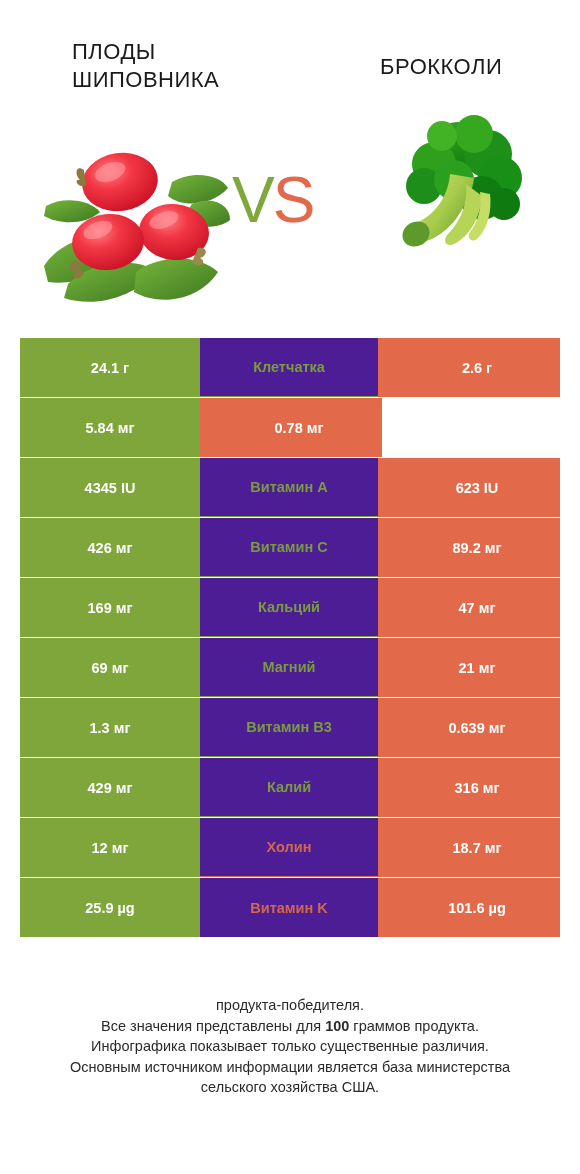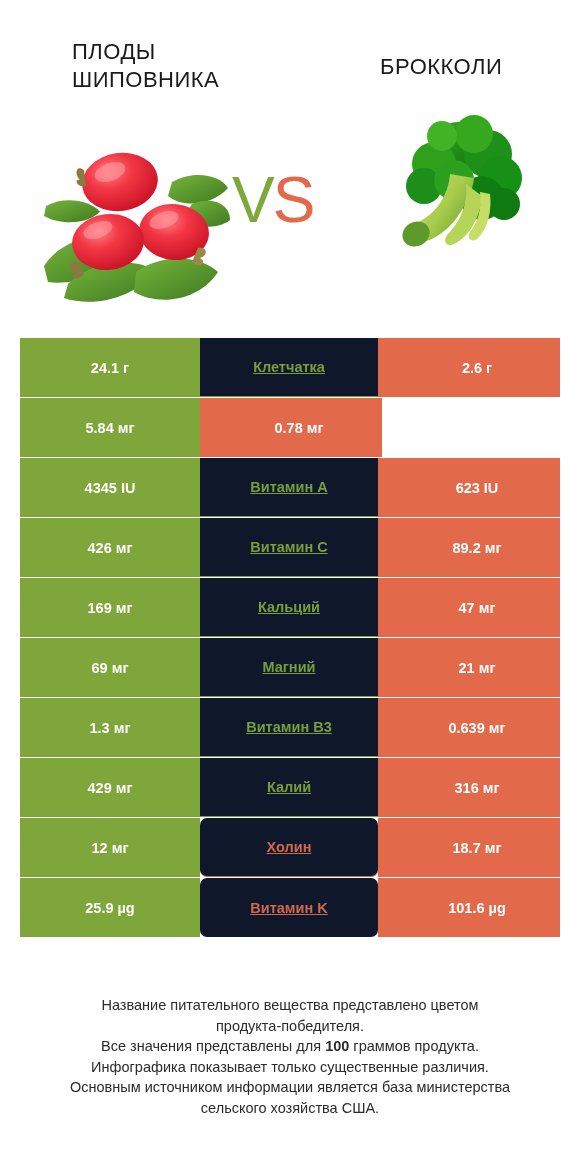--- a/index.html
+++ b/index.html
@@ -100,10 +100,9 @@
   }
   .cell-mid {
     width: 178px;
-    background: #0f172a;
+    background: #4c1d95;
     color: #7a9c3c;
     border-bottom: 1px solid #7a9c3c;
-    text-decoration: underline;
   }
   .cell-mid.mid-orange {
     color: #d1684e;

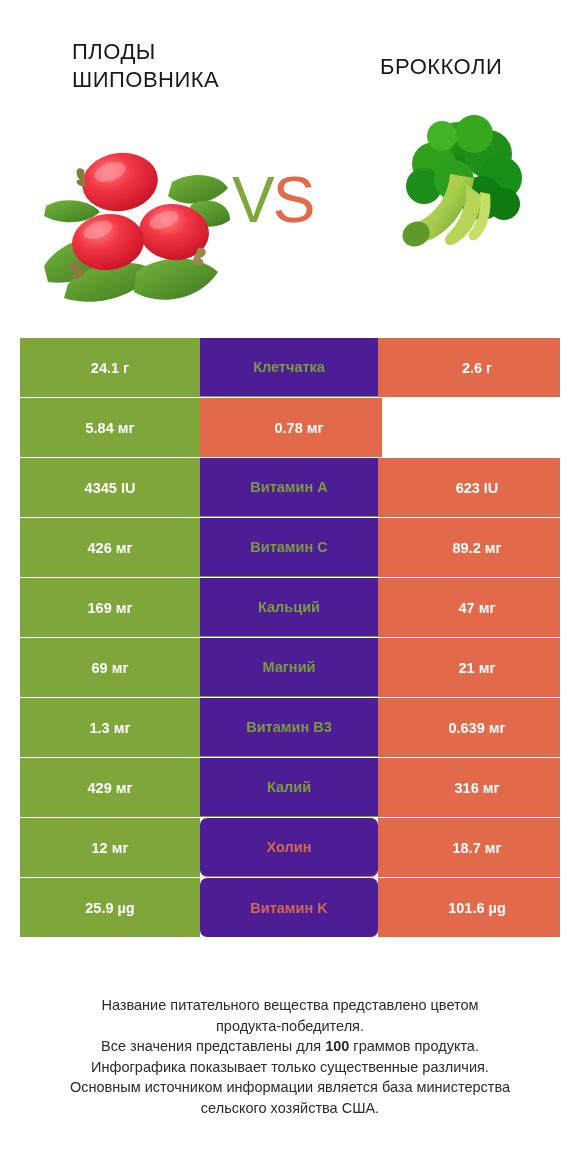--- a/index.html
+++ b/index.html
@@ -107,7 +107,6 @@
   .cell-mid.mid-orange {
     color: #d1684e;
     border-bottom-color: #d1684e;
-    border-radius: 7px;
   }
   .cell-mid.no-border { border-bottom: none; }
   .cell-right {

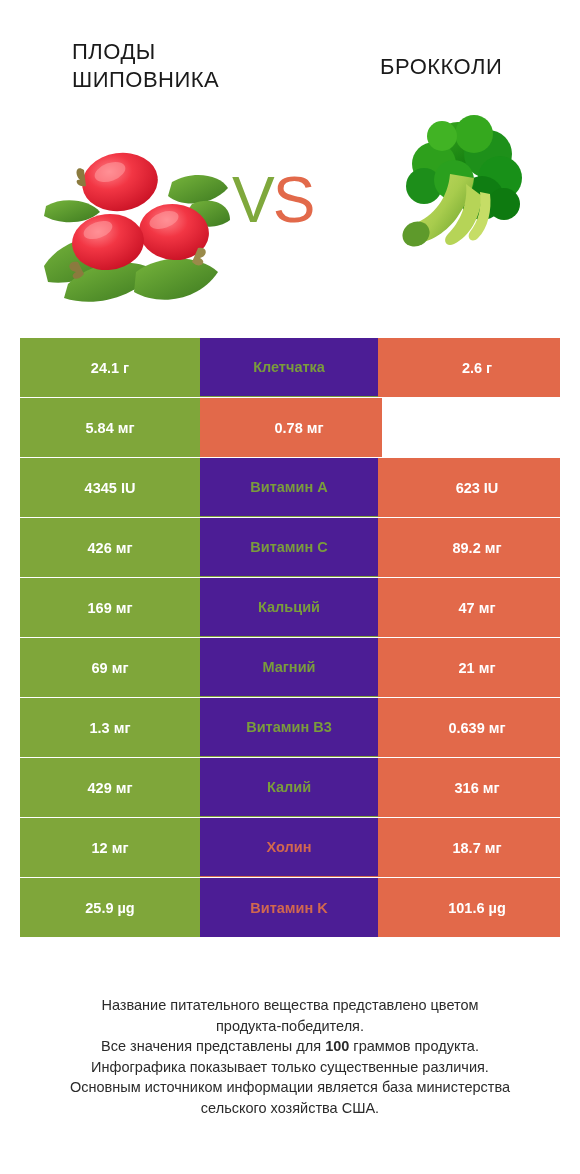--- a/index.html
+++ b/index.html
@@ -288,7 +288,6 @@
 </div>
 
 <div class="footer">
-  <div>Название питательного вещества представлено цветом</div>
   <div>продукта-победителя.</div>
   <div><span>Все значения представлены для </span><b>100</b><span> граммов продукта.</span></div>
   <div>Инфографика показывает только существенные различия.</div>

